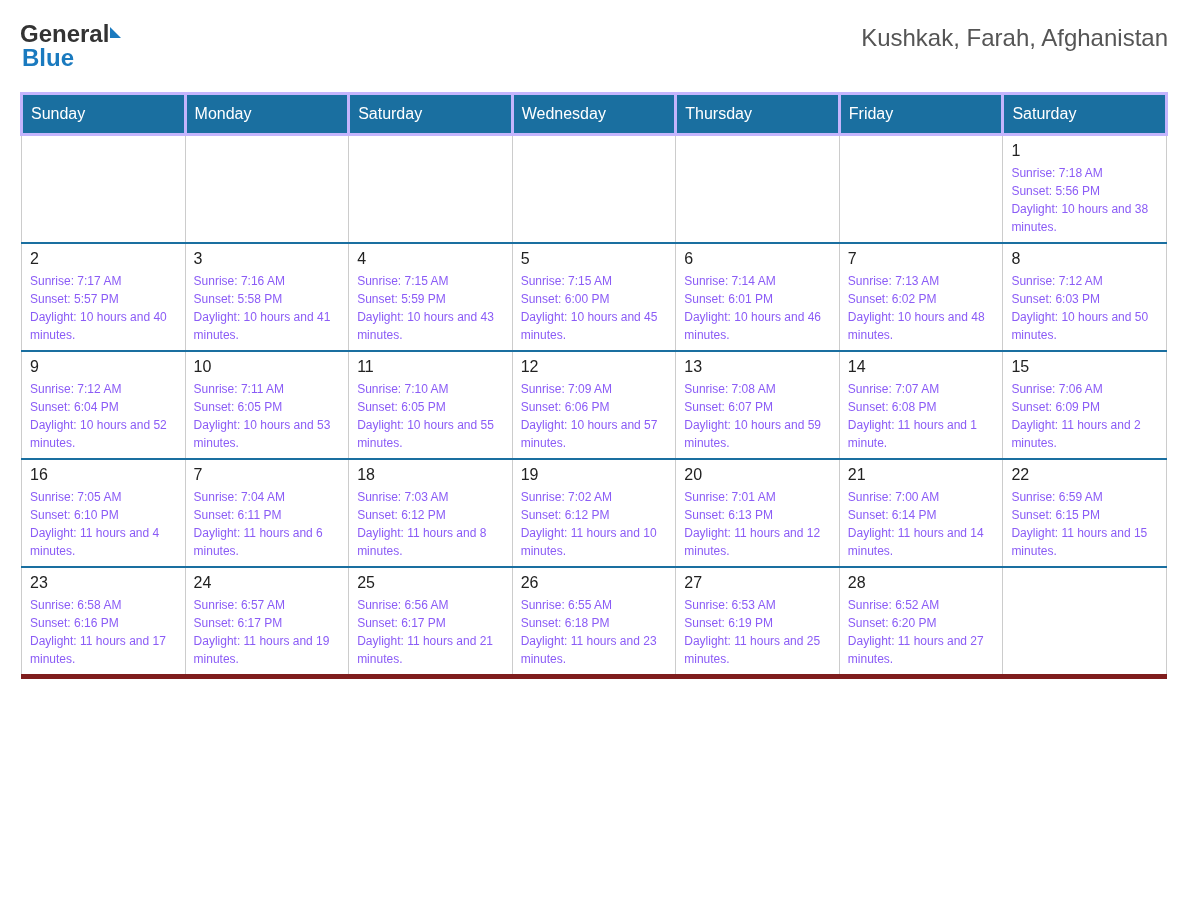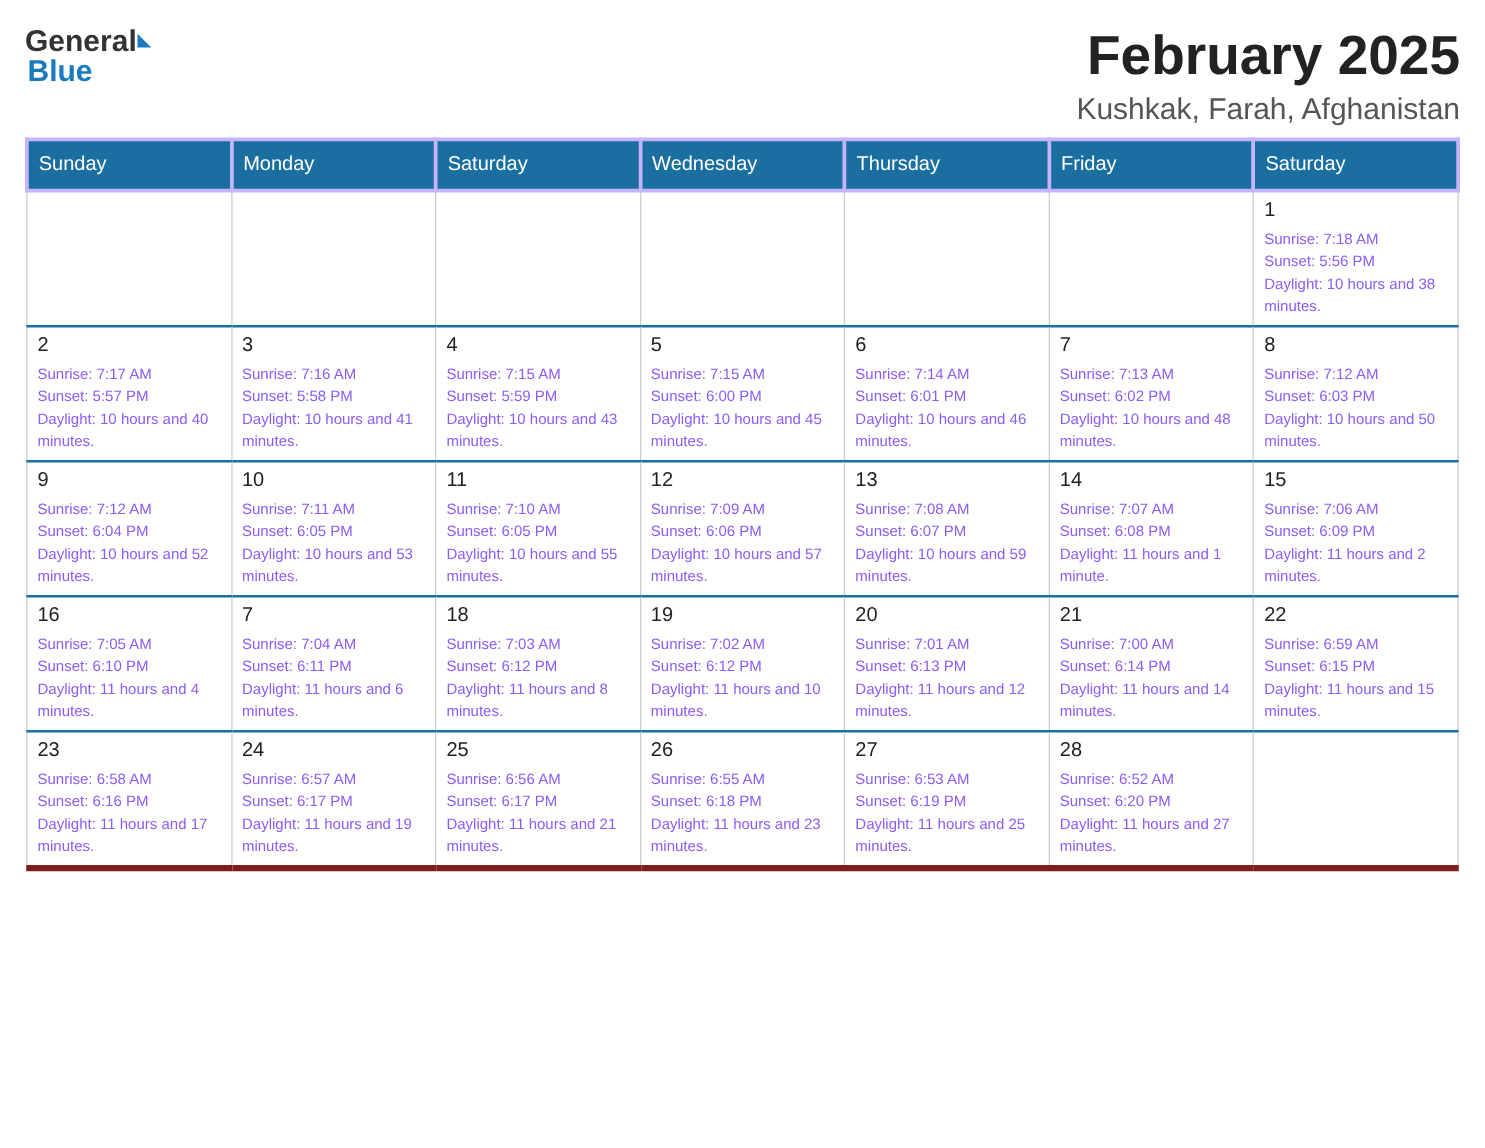--- a/index.html
+++ b/index.html
@@ -14,7 +14,7 @@
       display: flex;
       justify-content: space-between;
       align-items: flex-start;
-      margin-bottom: 8px;
+      margin-bottom: 20px;
     }
     .title-section {
       text-align: right;

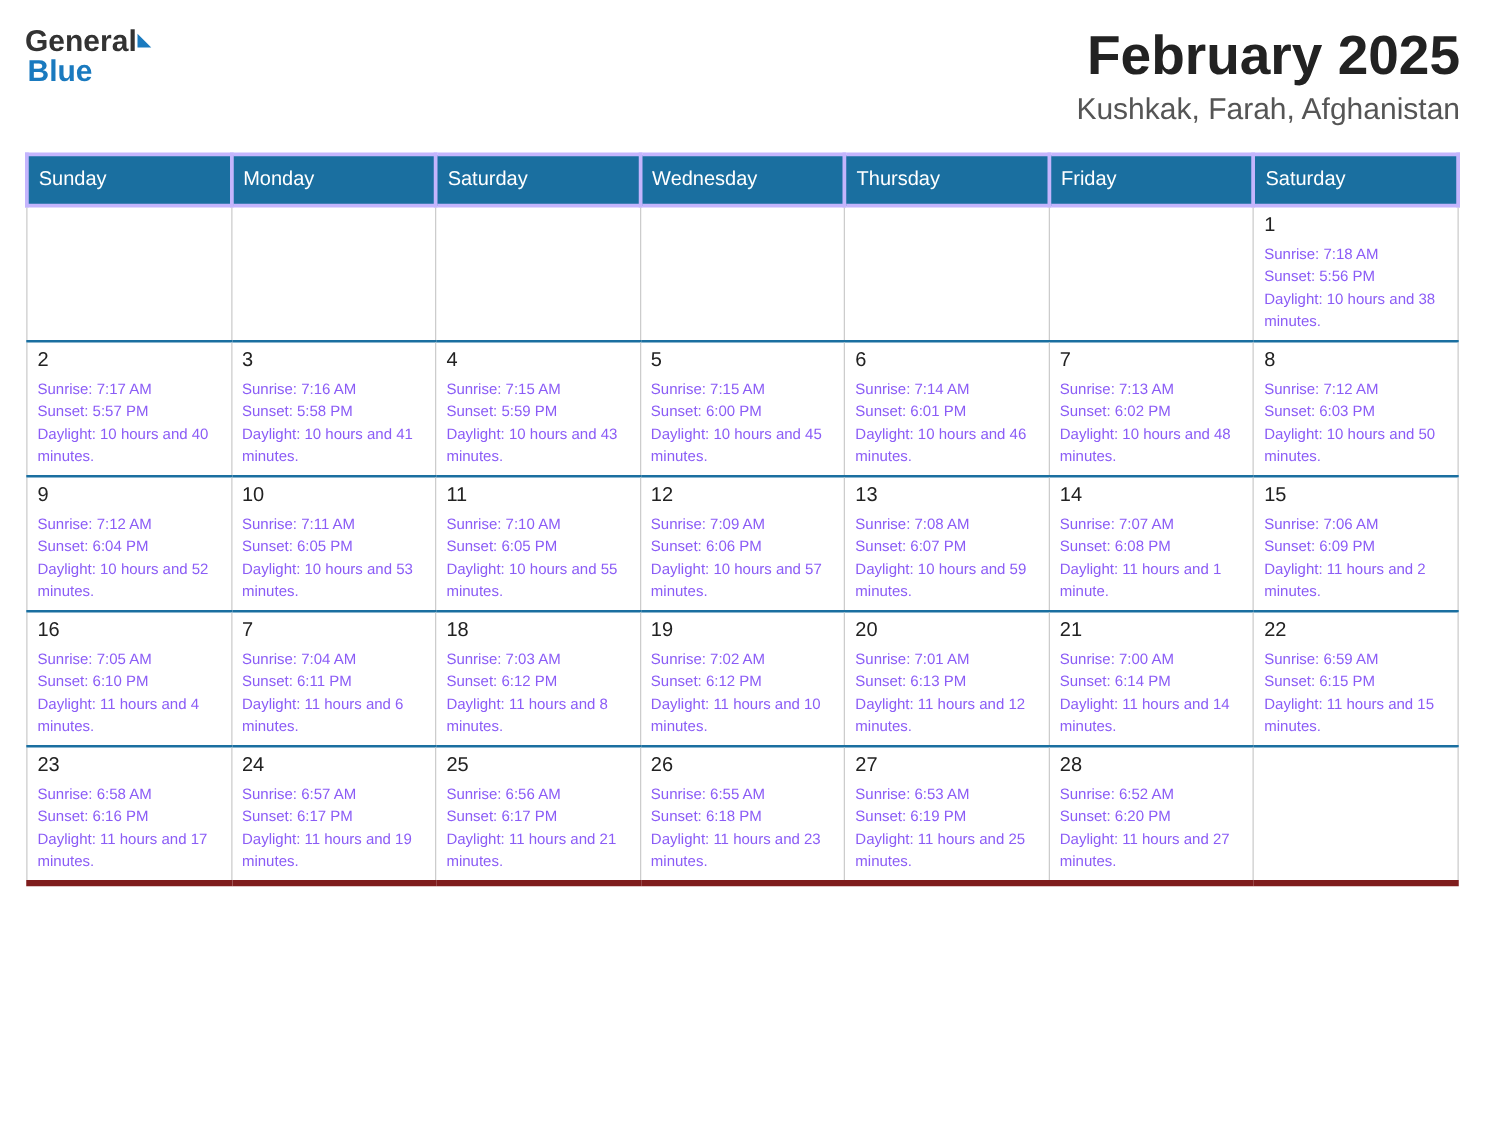--- a/index.html
+++ b/index.html
@@ -107,7 +107,6 @@
     <span style="font-size:24px;font-weight:bold;color:#1a7abf;margin-top:-4px;margin-left:2px;">Blue</span>
   </div>
   <div class="title-section">
-    <div class="month-title">February 2025</div>
     <div class="location-title">Kushkak, Farah, Afghanistan</div>
   </div>
 </div>

